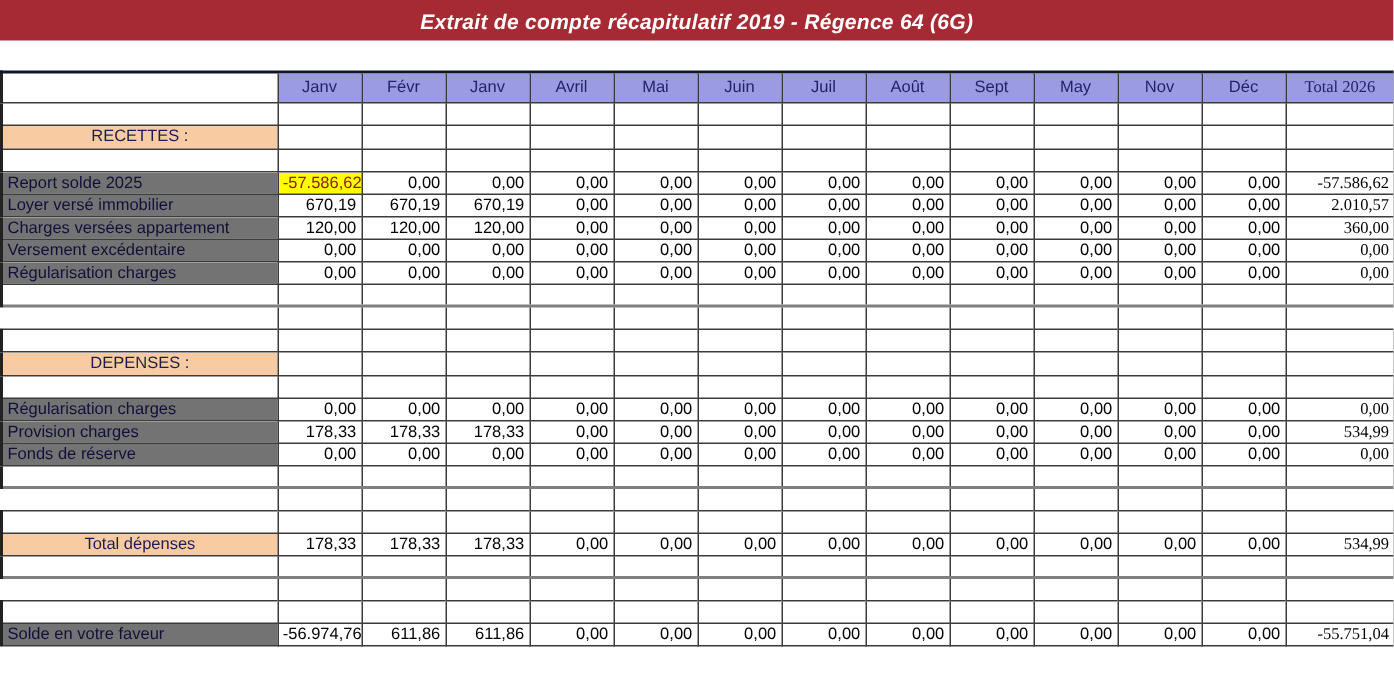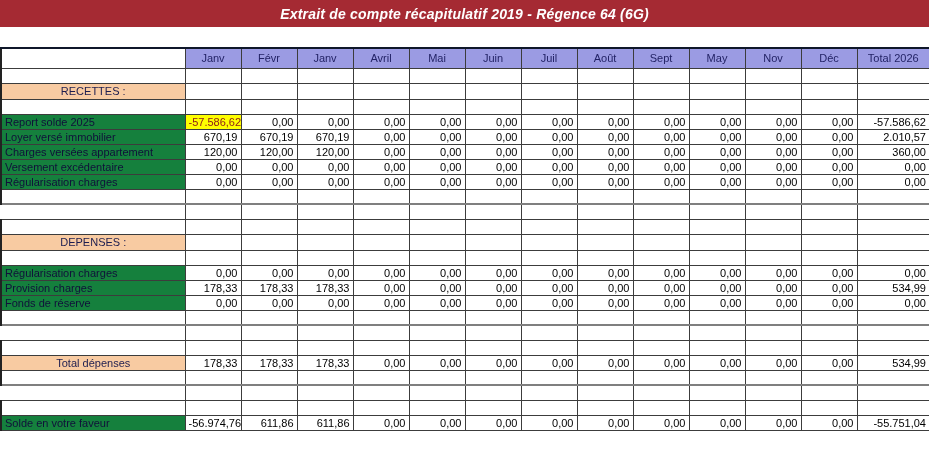--- a/index.html
+++ b/index.html
@@ -25,7 +25,7 @@
   
   tr.first-row td{border-top:2px solid #0f172a;}
   td.edge-l{border-left:2px solid #222;}
-  td.edge-r{border-right:2px solid #222;}
+  td.edge-r{border-right:2px solid #222;font-family:Liberation Serif, serif;}
   
   .mhdr{background:#9B9BE3;color:#232366;text-align:center;}
   

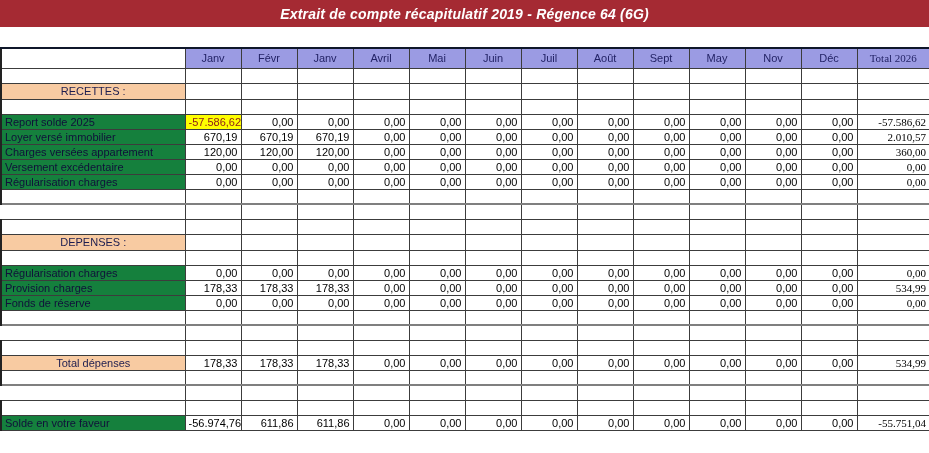--- a/index.html
+++ b/index.html
@@ -29,7 +29,7 @@
   
   .mhdr{background:#9B9BE3;color:#232366;text-align:center;}
   
-  .plbl{background:#15803d;color:#10103a;text-align:left;}
+  .plbl{background:#737373;color:#10103a;text-align:left;}
   
   .sec{background:#F8CBA2;color:#1d1d4f;text-align:center;margin-top:47px;}
   

